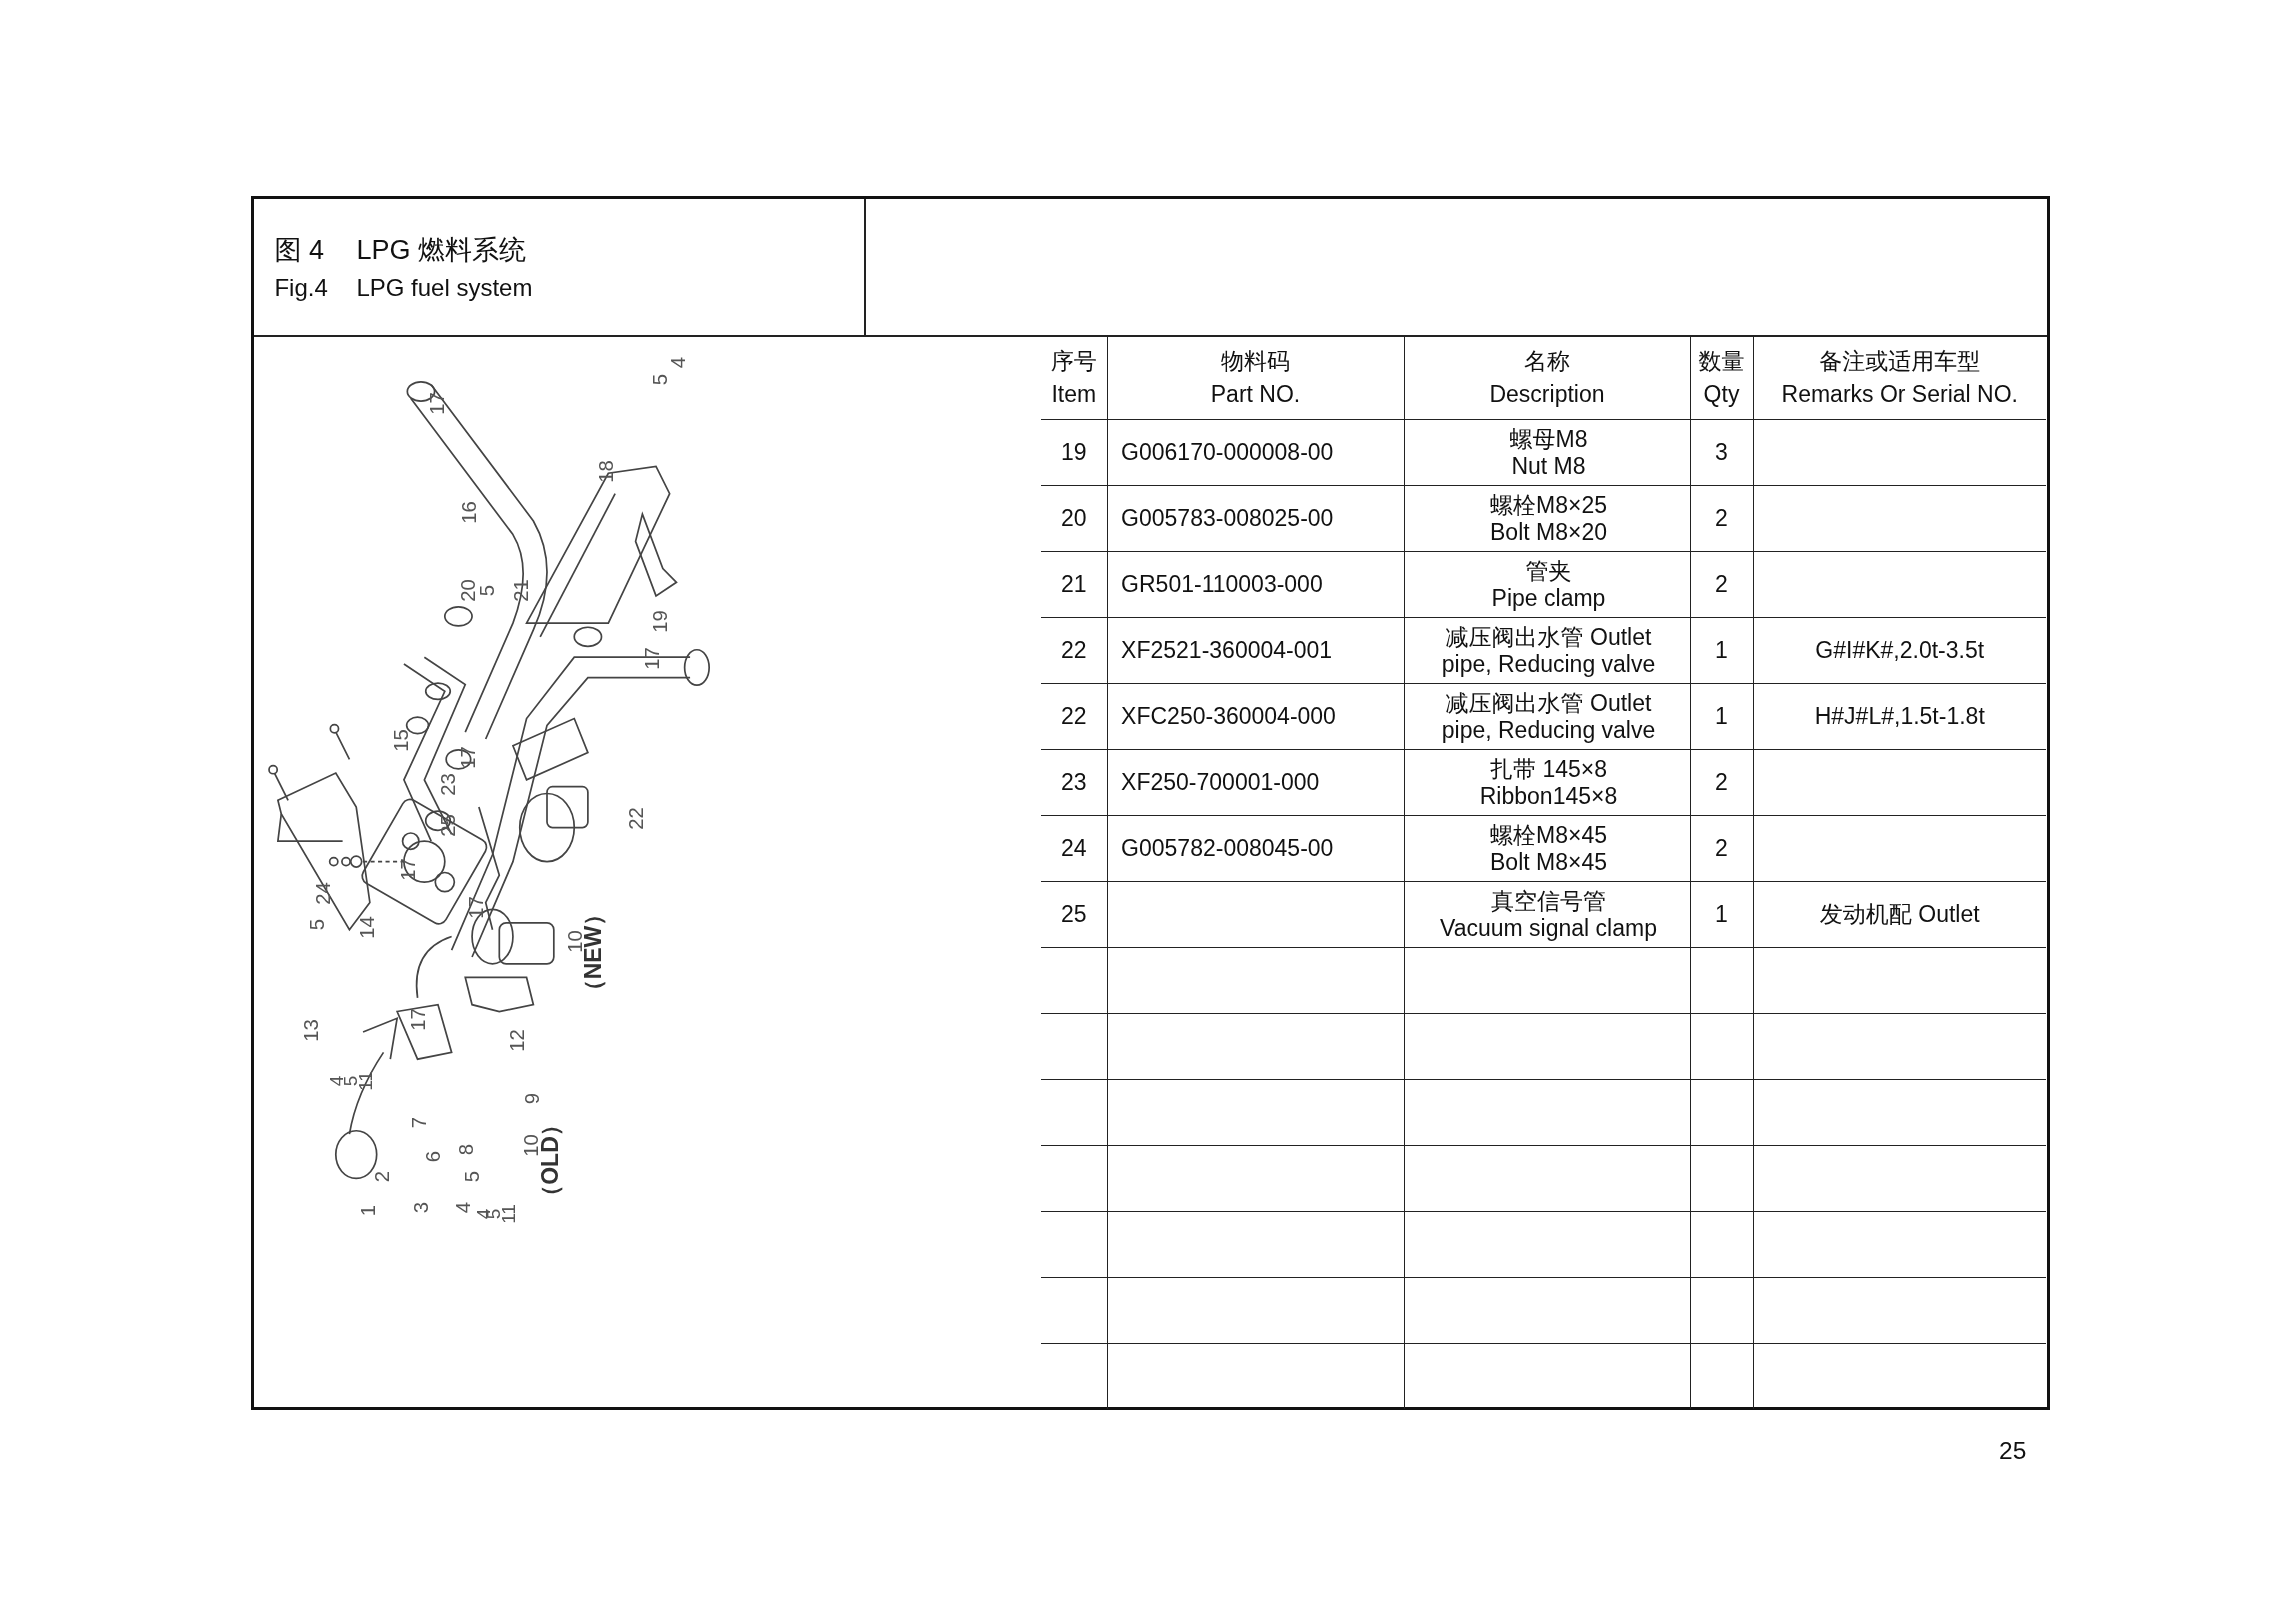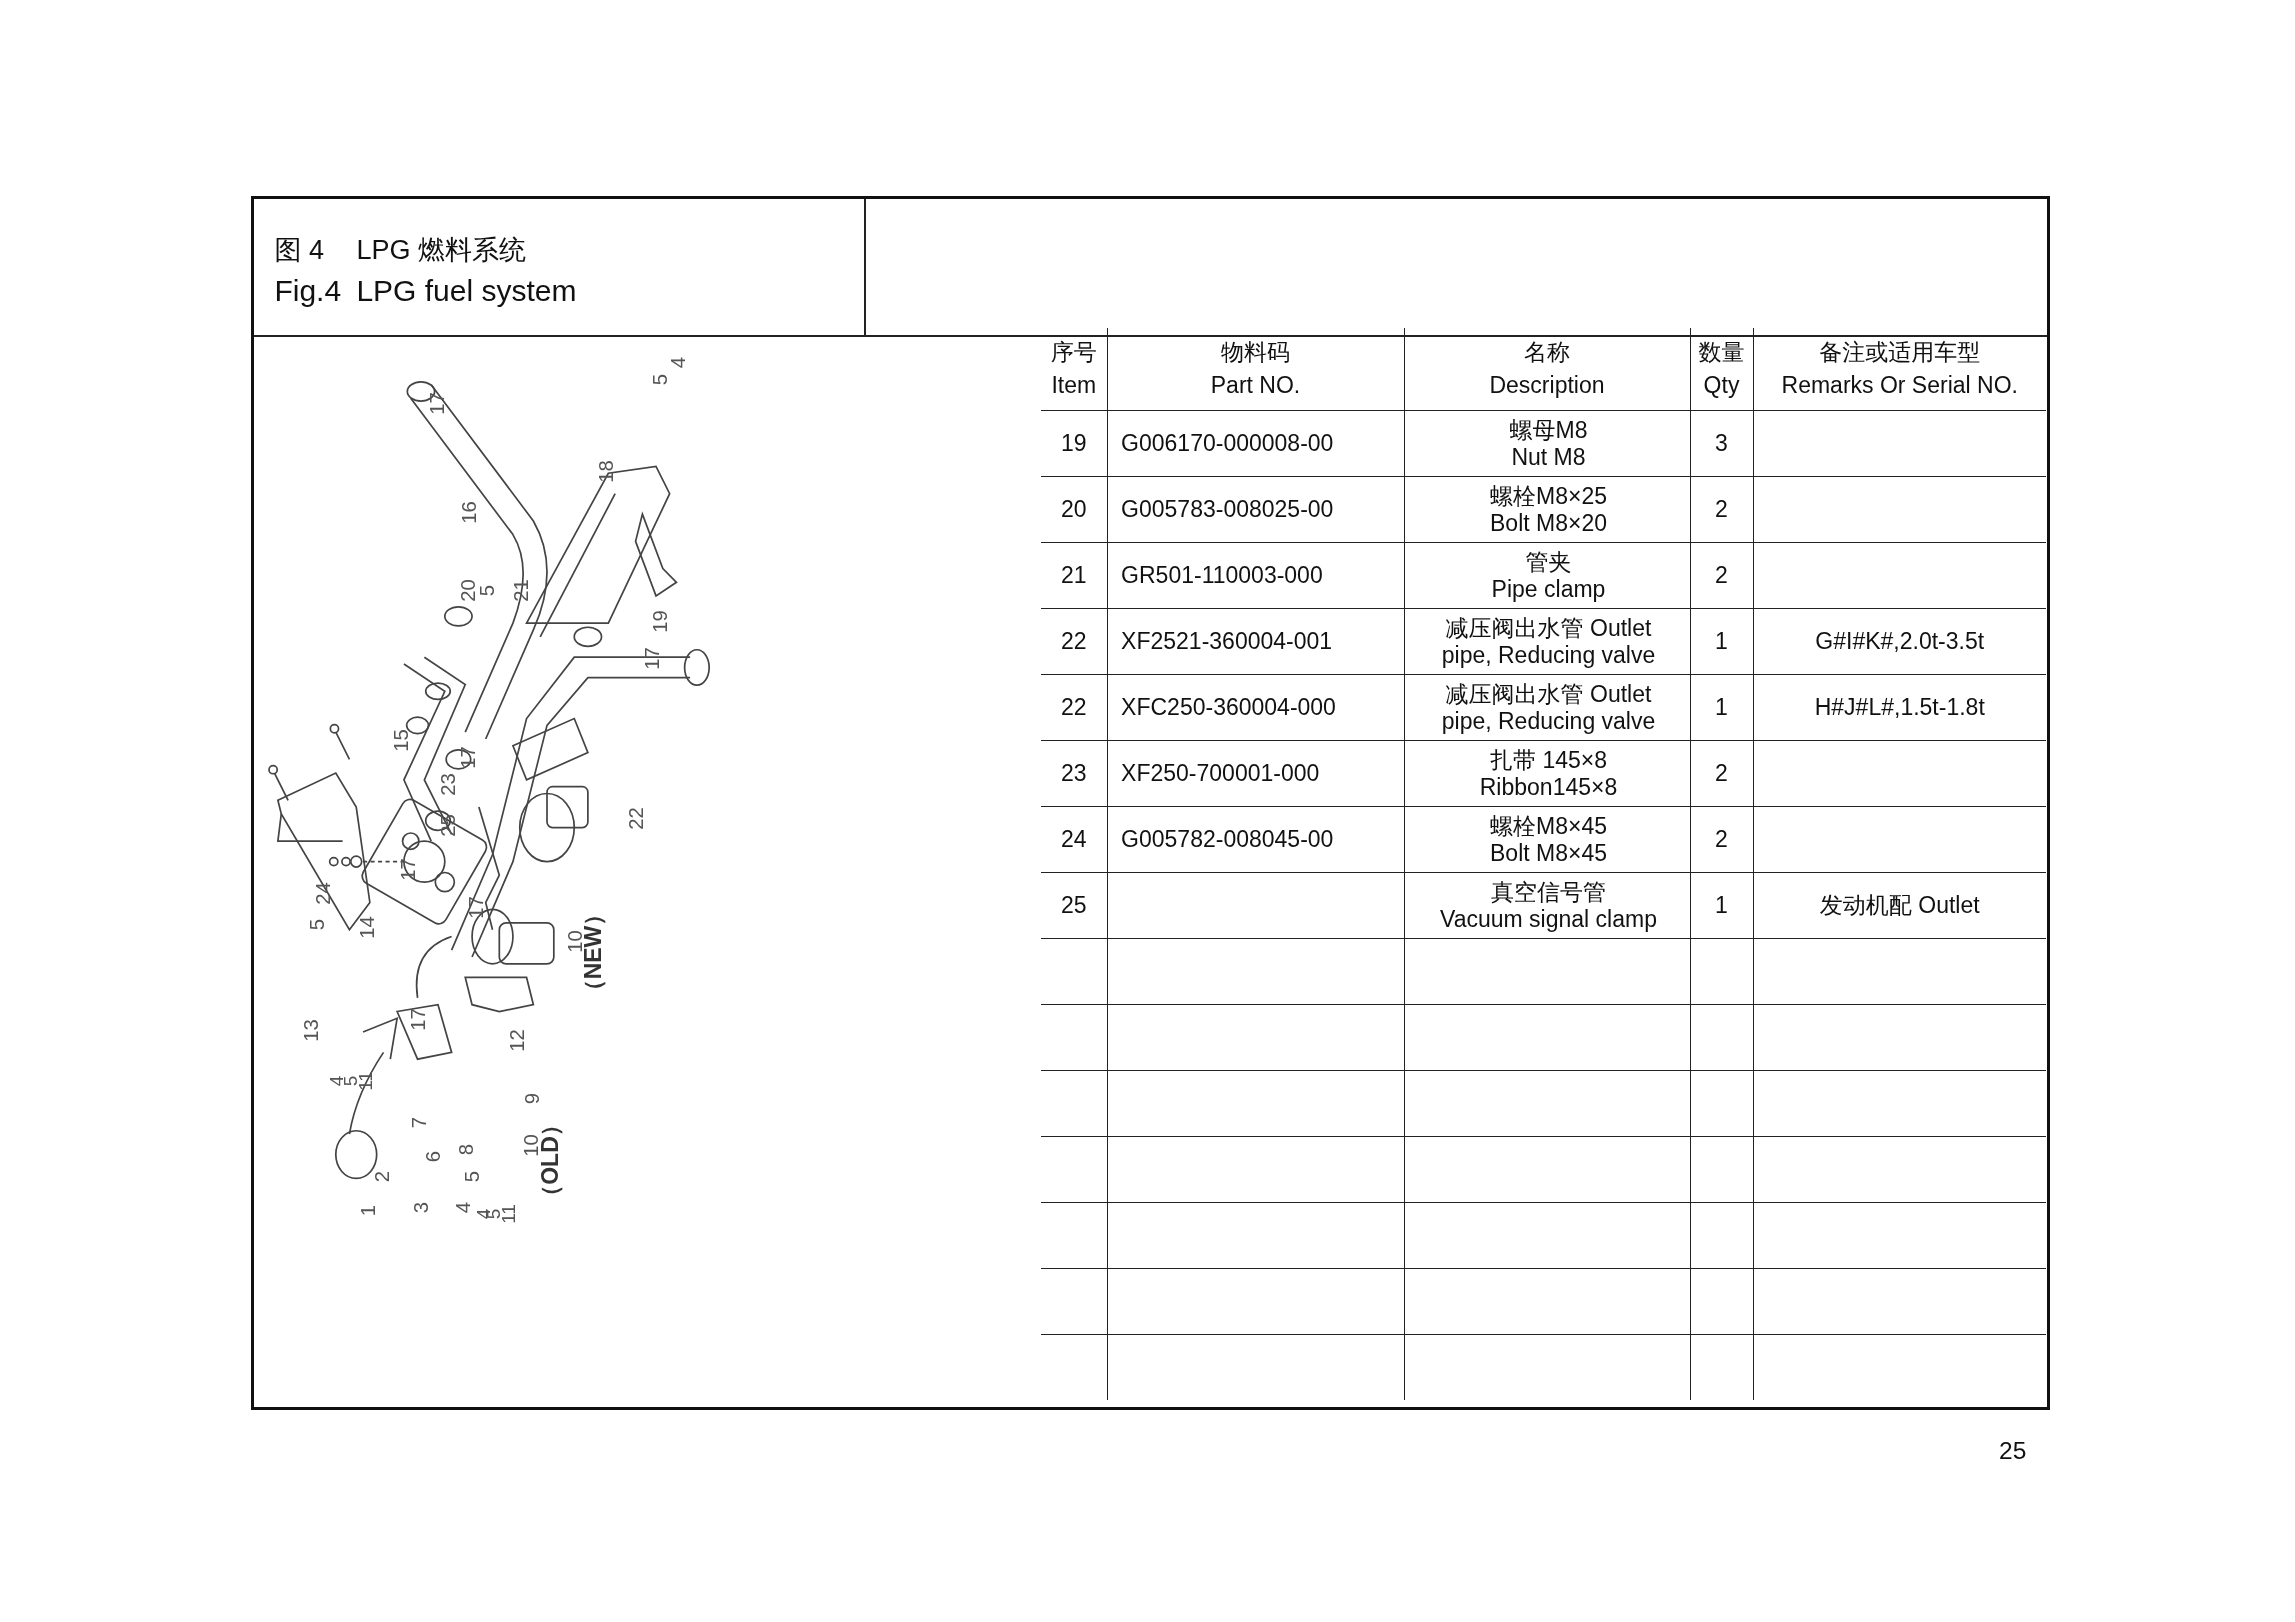--- a/index.html
+++ b/index.html
@@ -12,7 +12,7 @@
   .hdr-title { position:absolute; left:0; top:0; width:610px; height:136px;
                border-right:2px solid #222; }
   .title-cn { position:absolute; left:20.4px; top:33px; font-size:27px; }
-  .title-en { position:absolute; left:20.4px; top:75px; font-size:30px; }
+  .title-en { position:absolute; left:20.4px; top:75px; font-size:24px; }
   .title-cn .num, .title-en .num { display:inline-block; width:82px; }
   .models { position:absolute; left:613px; top:0; width:1176px; height:136px; }
   .model { position:absolute; font-size:23px; white-space:nowrap; }

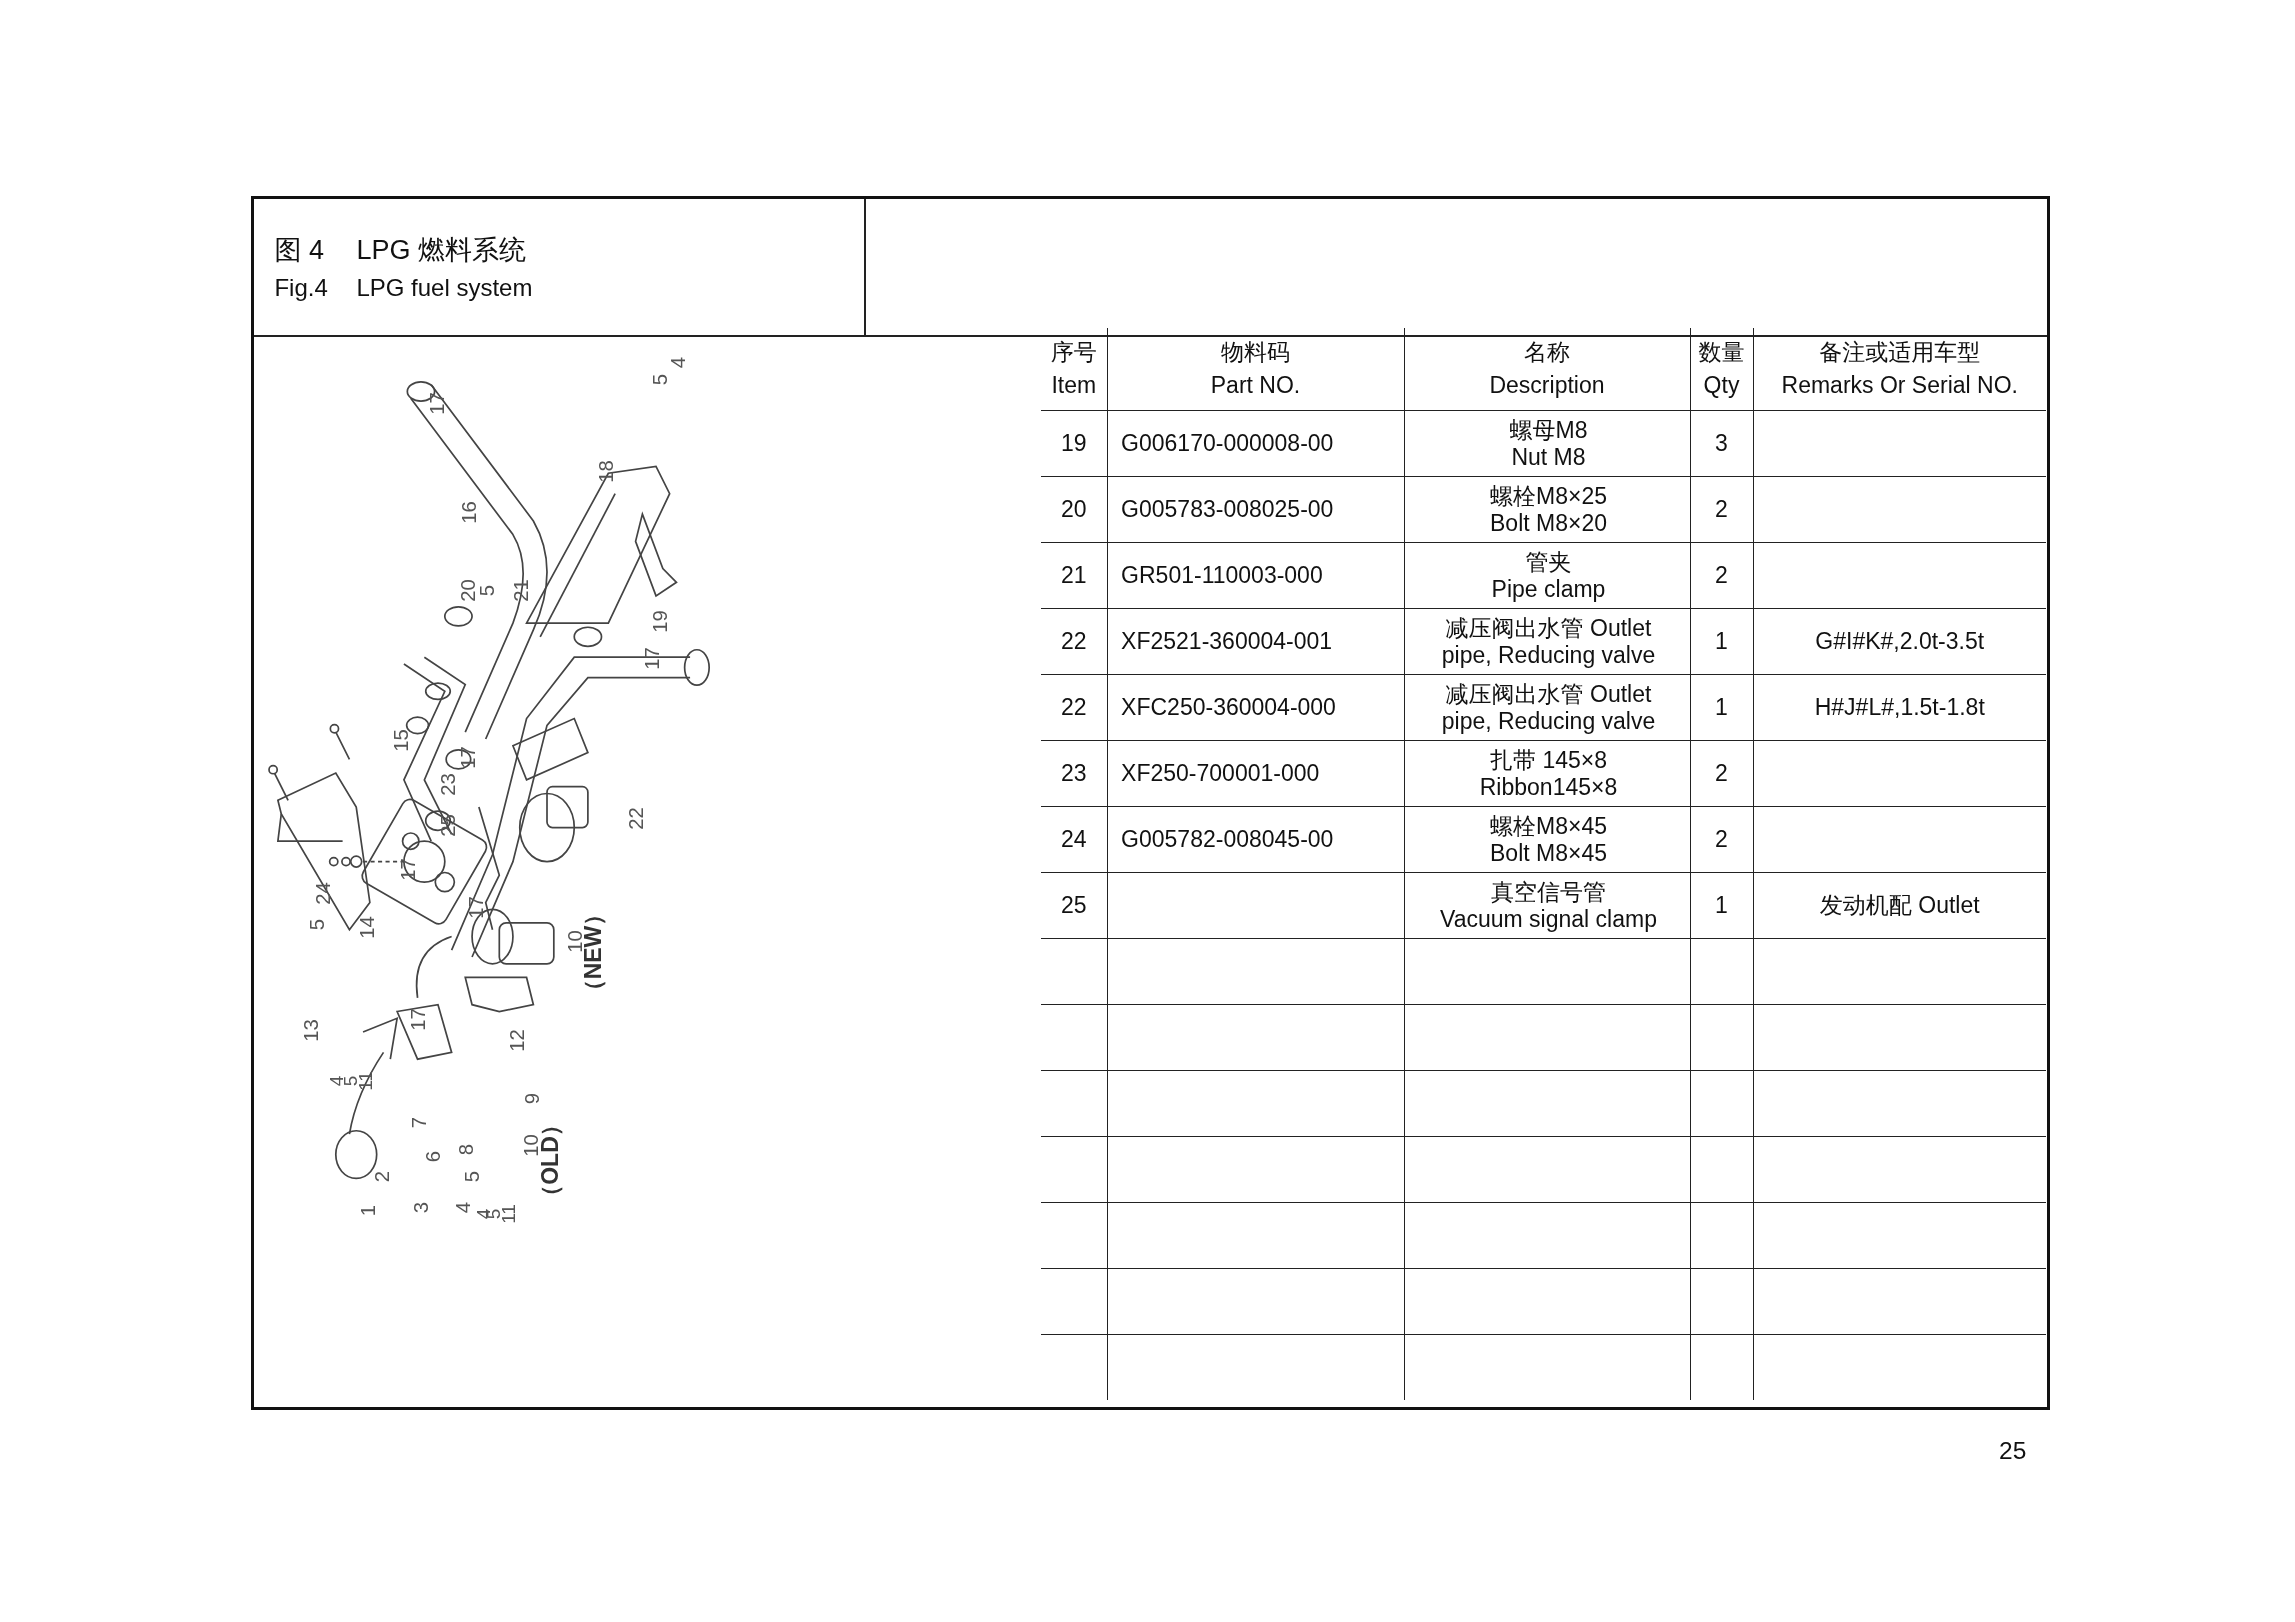--- a/index.html
+++ b/index.html
@@ -19,7 +19,7 @@
   .diagram { position:absolute; left:0; top:138px; width:787px; height:1069px; }
   .diagram svg { width:100%; height:100%; }
   .callout { font-family:"Liberation Sans", sans-serif; font-size:20.4px; fill:#555; }
-  .table-wrap { position:absolute; left:787px; top:129px; width:1005px; height:1048px; }
+  .table-wrap { position:absolute; left:787px; top:138px; width:1005px; height:1048px; }
   table { border-collapse:collapse; width:1005px; table-layout:fixed; }
   th, td { border:1.4px solid #222; font-weight:normal; padding:0; }
   th { height:82px; font-size:23px; line-height:33px; text-align:center; vertical-align:middle; }

